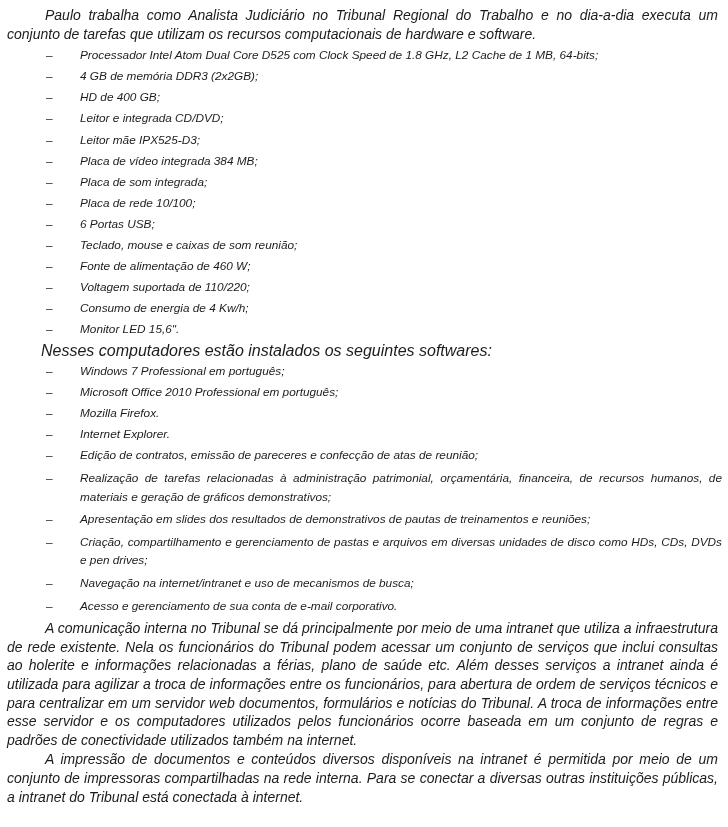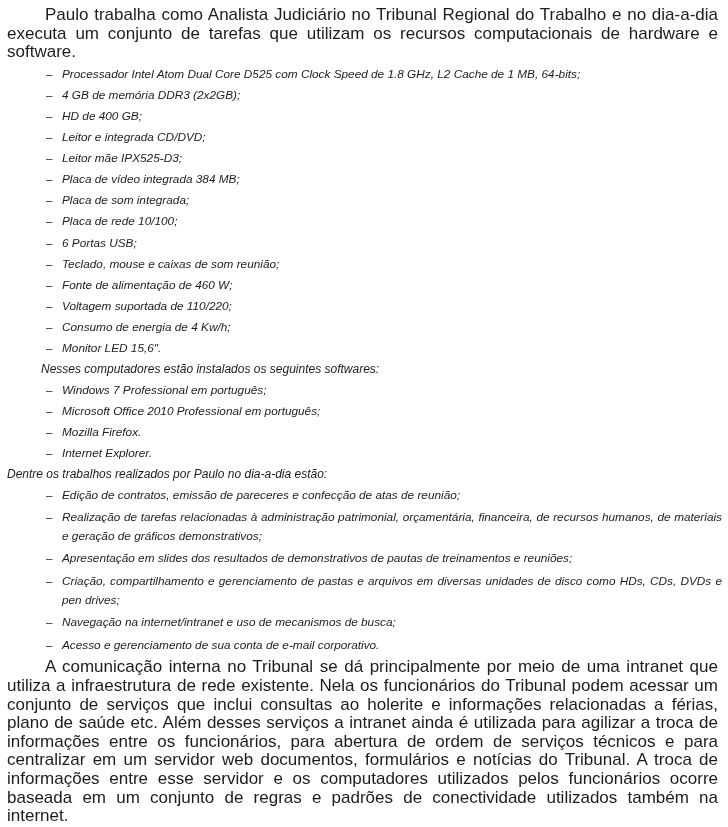--- a/index.html
+++ b/index.html
@@ -44,7 +44,8 @@
 
   
   .para {
-    font-size: 17px;
+    font-style: italic;
+    font-size: 14px;
     line-height: 18.6px;
     text-align: justify;
     text-justify: inter-word;

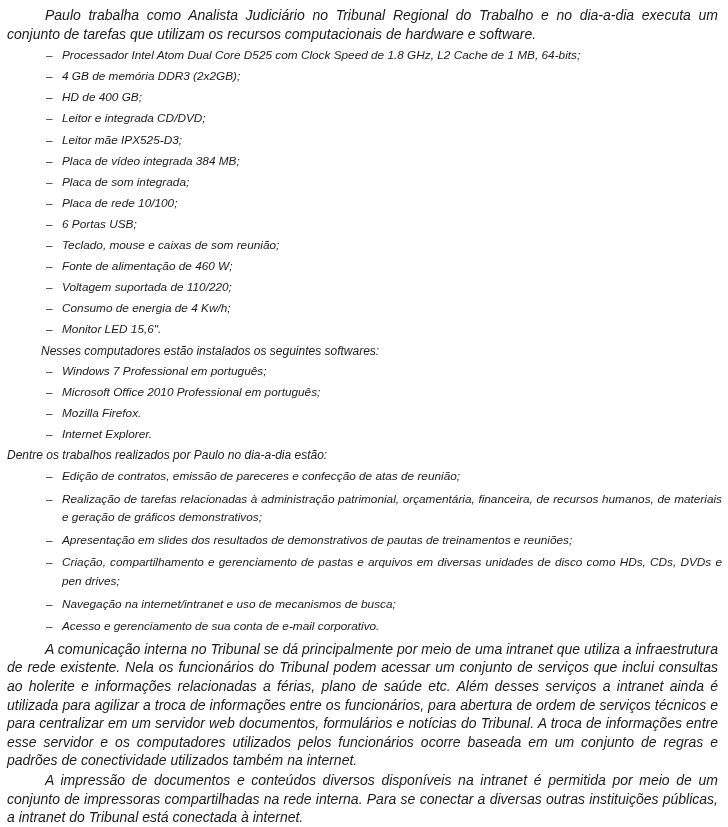--- a/index.html
+++ b/index.html
@@ -93,6 +93,7 @@
   }
   .dash-list li .item-text {
     display: block;
+    margin-left: 18px;
   }
   
   .dash-list li.single .item-text {

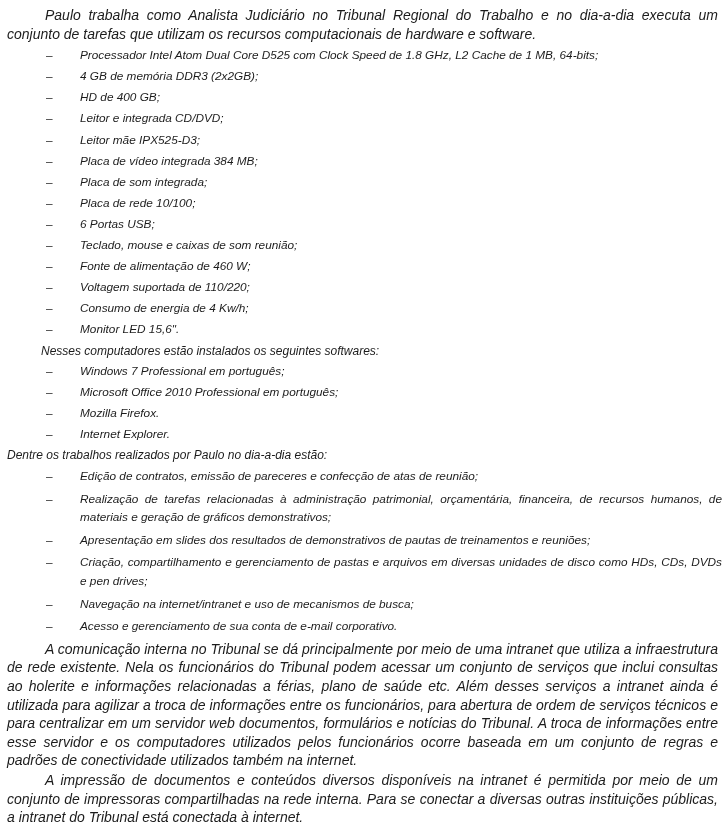--- a/index.html
+++ b/index.html
@@ -61,7 +61,7 @@
   
   .lead {
     font-style: italic;
-    font-size: 12px;
+    font-size: 16px;
     line-height: 18.6px;
     margin: 2px 0 2px 0;
     text-align: left;

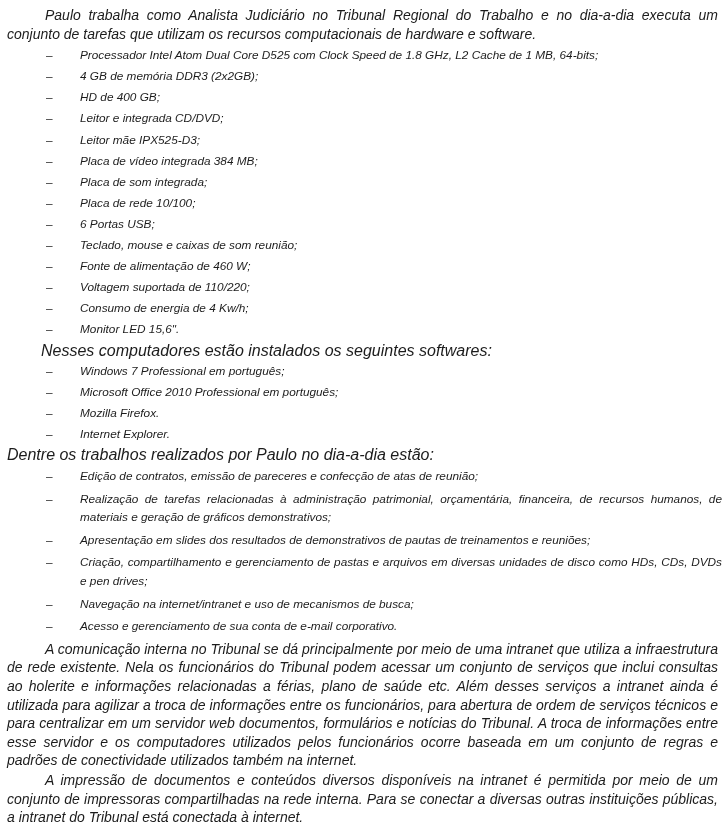--- a/index.html
+++ b/index.html
@@ -196,7 +196,6 @@
       </li>
     </ul>
 
-  <p class="lead indent-0">Dentre os trabalhos realizados por Paulo no dia-a-dia estão:</p>
 
   <ul class="dash-list list-block spaced" id="tasks-list">
       <li class="single">

